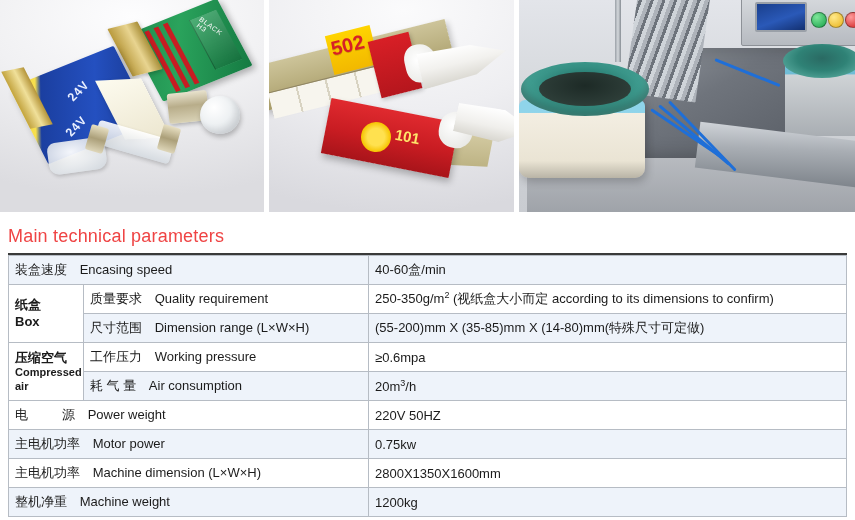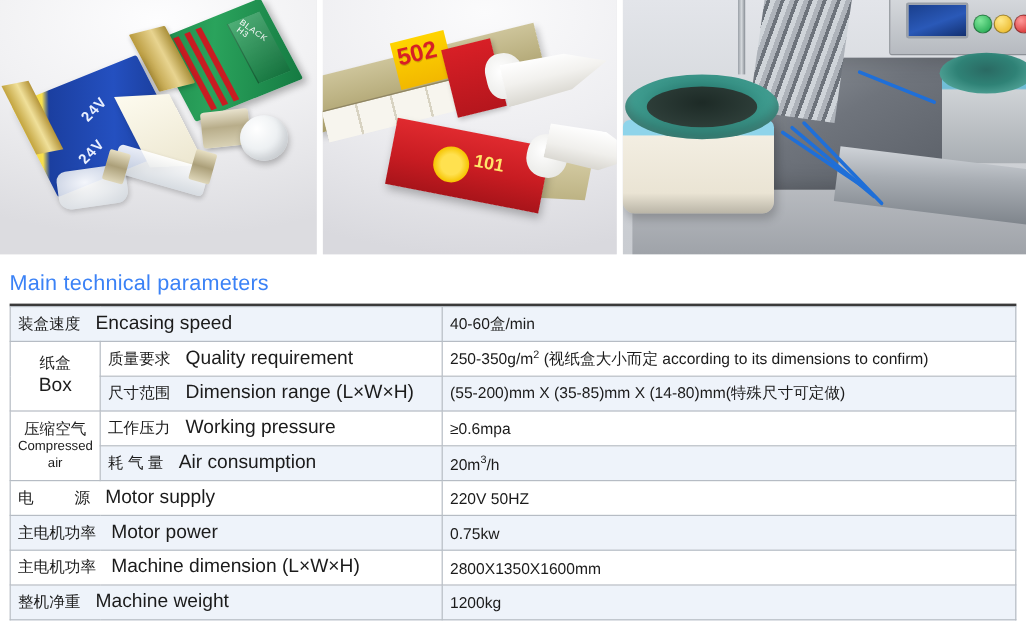--- a/index.html
+++ b/index.html
@@ -313,7 +313,7 @@
   }
   .heading-en {
     font-size: 18px;
-    color: #3b82f6;
+    color: #ef4444;
     letter-spacing: .2px;
   }
   .heading-rule {

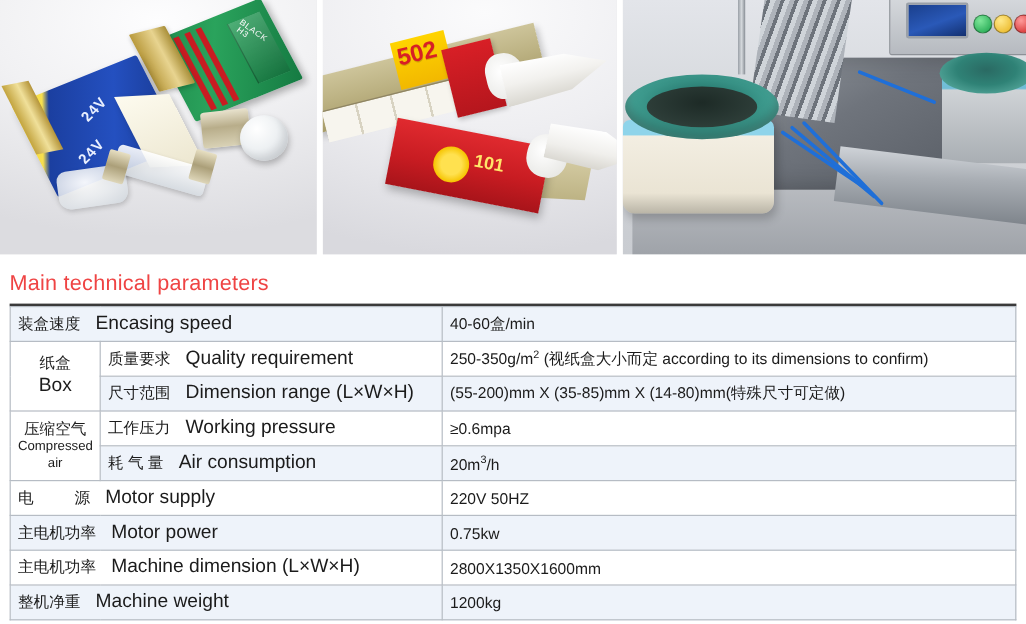--- a/index.html
+++ b/index.html
@@ -344,7 +344,7 @@
   .c-value   { }
   .center { text-align: center; }
   .small  { font-size: 11px; }
-  .en { font-size: 16px; }
+  .en { font-size: 13px; }
   .sup { font-size: 9px; vertical-align: super; }
   .gap-wide { display: inline-block; width: 34px; }
   .gap-mid  { display: inline-block; width: 9px; }

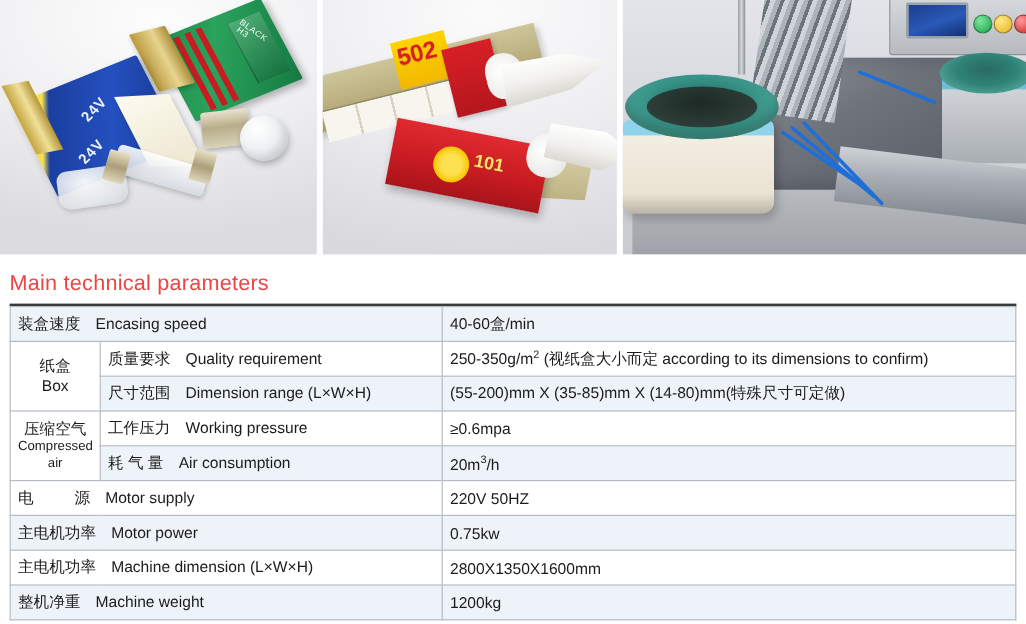--- a/index.html
+++ b/index.html
@@ -342,7 +342,7 @@
   .c-label   { width: 75px; }
   .c-sublabel{ width: 285px; }
   .c-value   { }
-  .center { text-align: center; }
+  .center { text-align: left; font-weight: bold; }
   .small  { font-size: 11px; }
   .en { font-size: 13px; }
   .sup { font-size: 9px; vertical-align: super; }

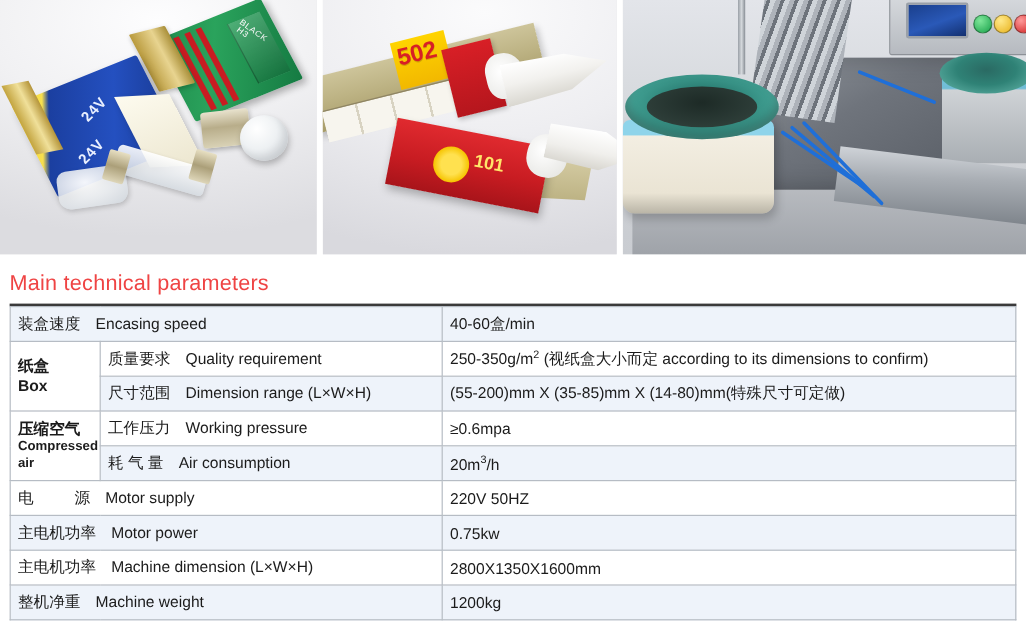--- a/index.html
+++ b/index.html
@@ -481,7 +481,7 @@
     <tr>
       <td colspan="2">
         <span>电</span><span class="gap-wide"></span><span>源</span>
-        <span class="gap-mid"></span><span class="en">Motor supply</span>
+        <span class="gap-mid"></span><span class="en">Power weight</span>
       </td>
       <td>220V  50HZ</td>
     </tr>

